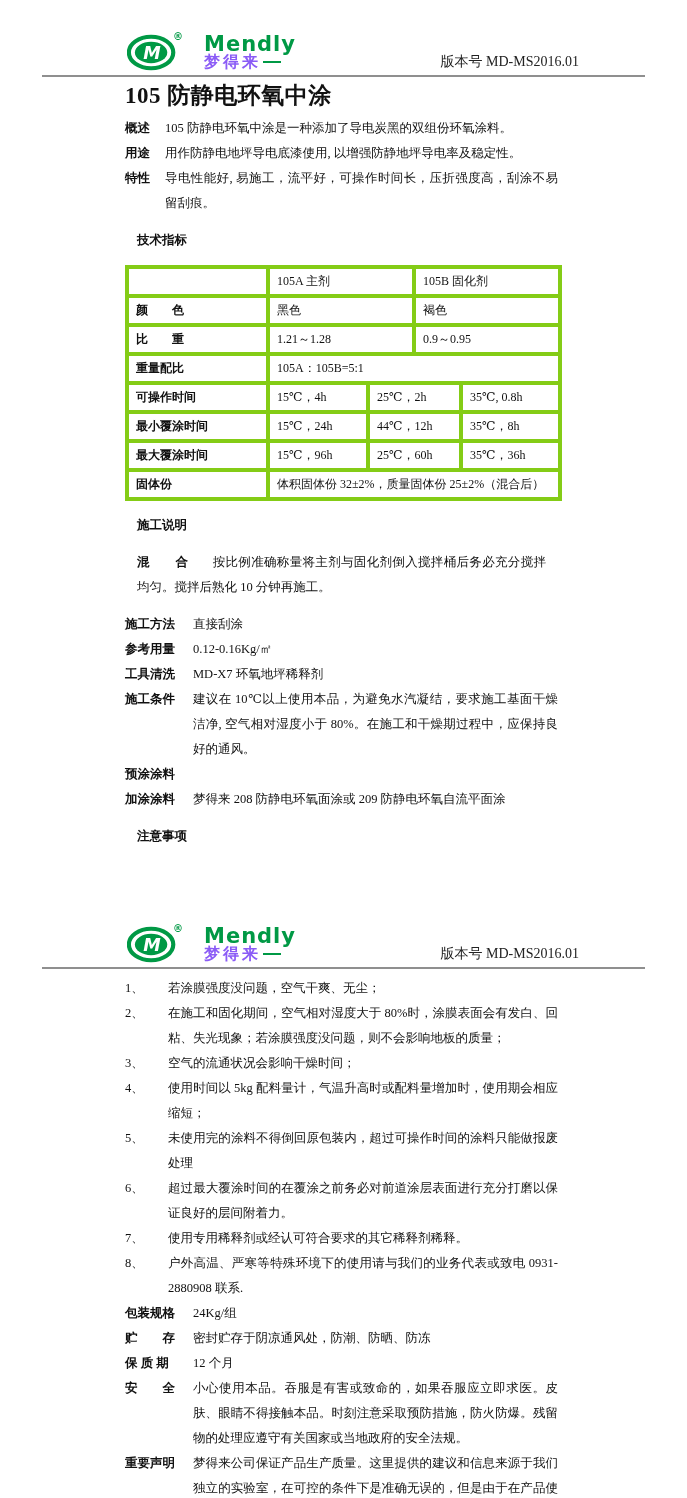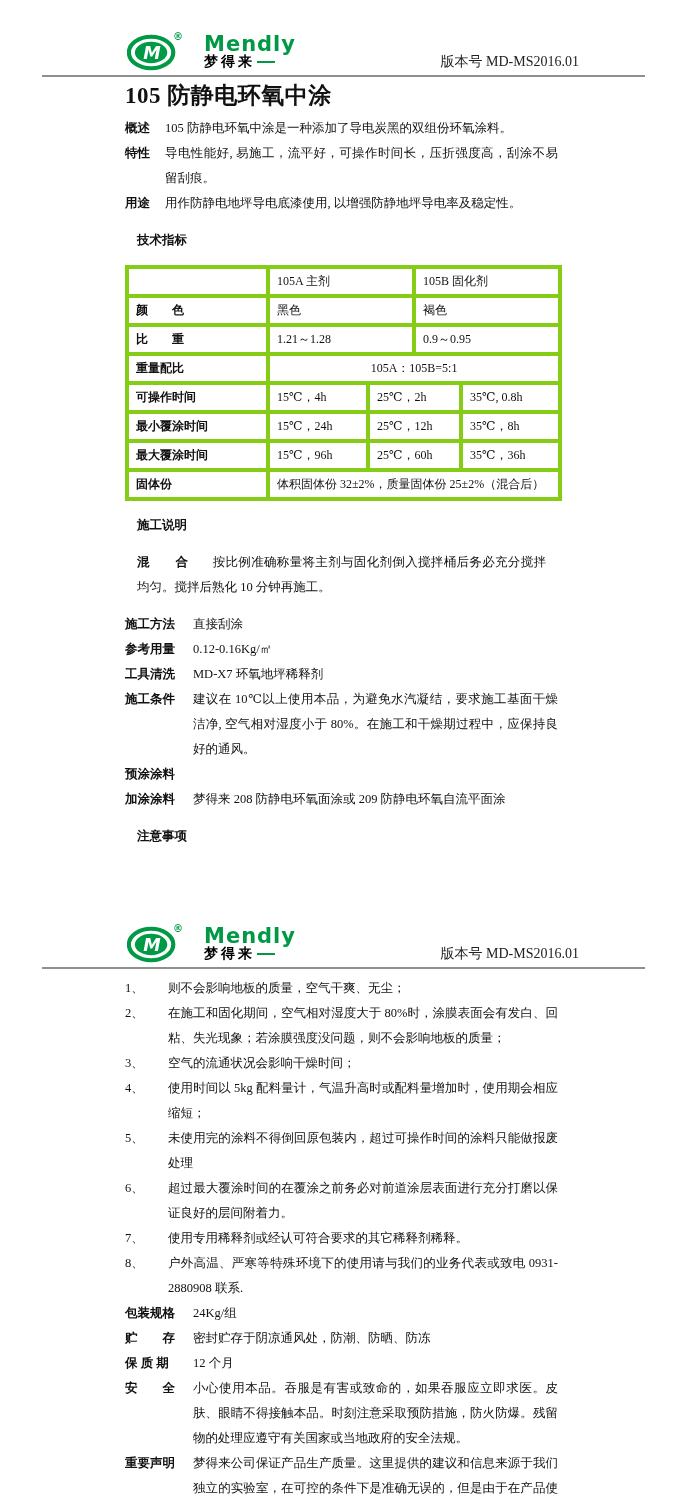--- a/index.html
+++ b/index.html
@@ -33,7 +33,7 @@
   }
   .zh-row{display:flex;align-items:center;}
   .wordmark .zh{
-    font-weight:bold;font-size:14px;line-height:16px;color:#000000;
+    font-weight:bold;font-size:16px;line-height:16px;color:#8b5cf6;
     letter-spacing:3px;white-space:nowrap;
   }
   .zh-tail{height:2px;background:#009945;width:18px;margin-left:2px;}

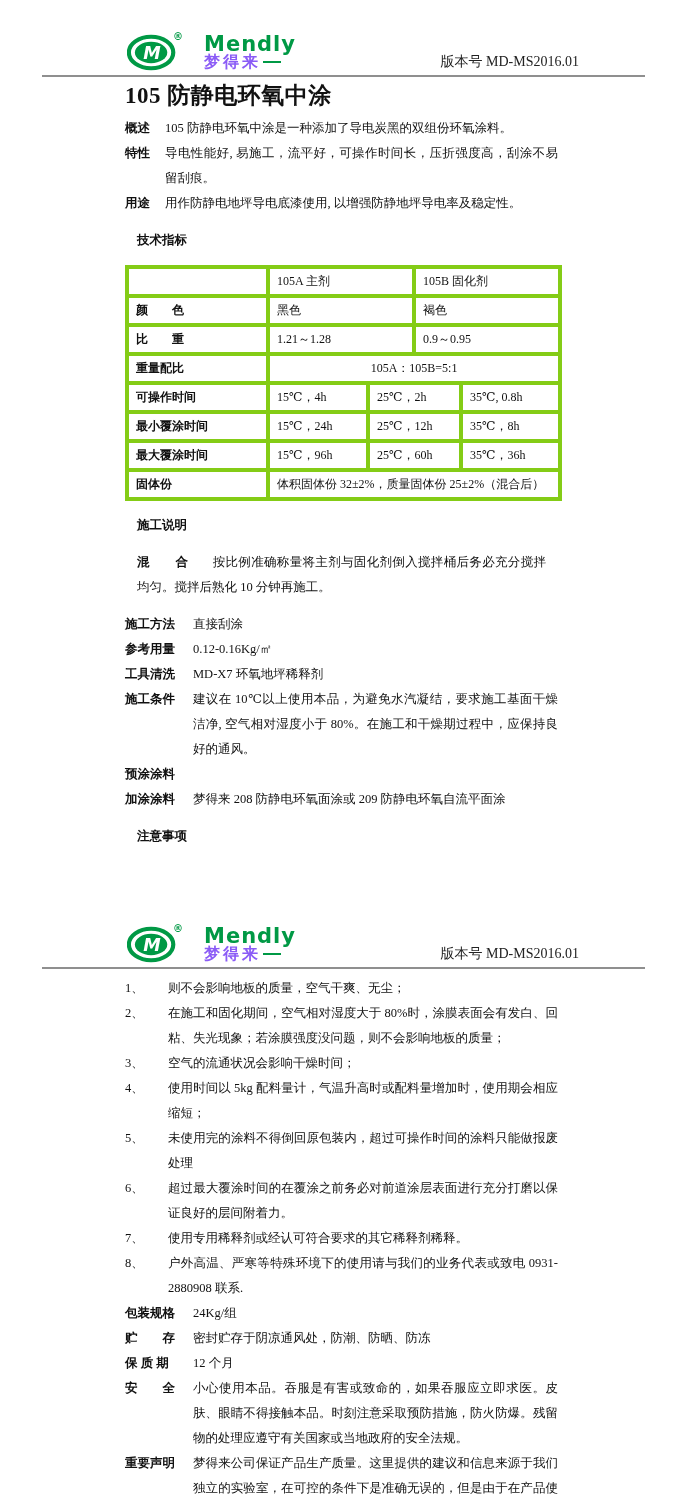--- a/index.html
+++ b/index.html
@@ -118,12 +118,12 @@
       <span class="txt">105 防静电环氧中涂是一种添加了导电炭黑的双组份环氧涂料。</span>
     </div>
     <div class="labeled">
+      <span class="lbl lbl-w40">用途</span>
+      <span class="txt">用作防静电地坪导电底漆使用, 以增强防静地坪导电率及稳定性。</span>
+    </div>
+    <div class="labeled">
       <span class="lbl lbl-w40">特性</span>
       <span class="txt">导电性能好, 易施工，流平好，可操作时间长，压折强度高，刮涂不易留刮痕。</span>
-    </div>
-    <div class="labeled">
-      <span class="lbl lbl-w40">用途</span>
-      <span class="txt">用作防静电地坪导电底漆使用, 以增强防静地坪导电率及稳定性。</span>
     </div>
 
     <p class="heading">技术指标</p>

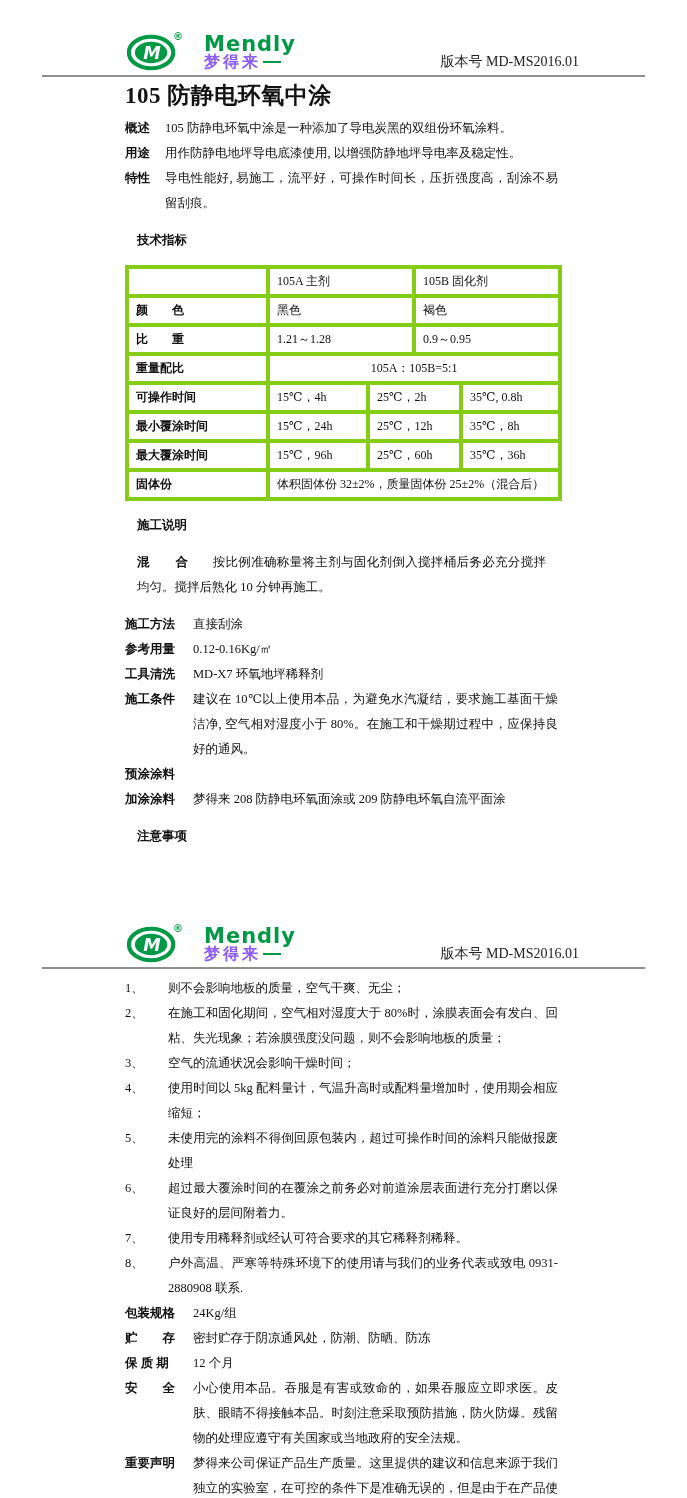--- a/index.html
+++ b/index.html
@@ -73,7 +73,7 @@
     vertical-align:middle;white-space:nowrap;overflow:hidden;
   }
   table.tech td.rowlbl{font-weight:bold;white-space:pre;}
-  table.tech td.center{text-align:center;}
+  table.tech td.center{}
   .pagegap{height:56px;}
 
   

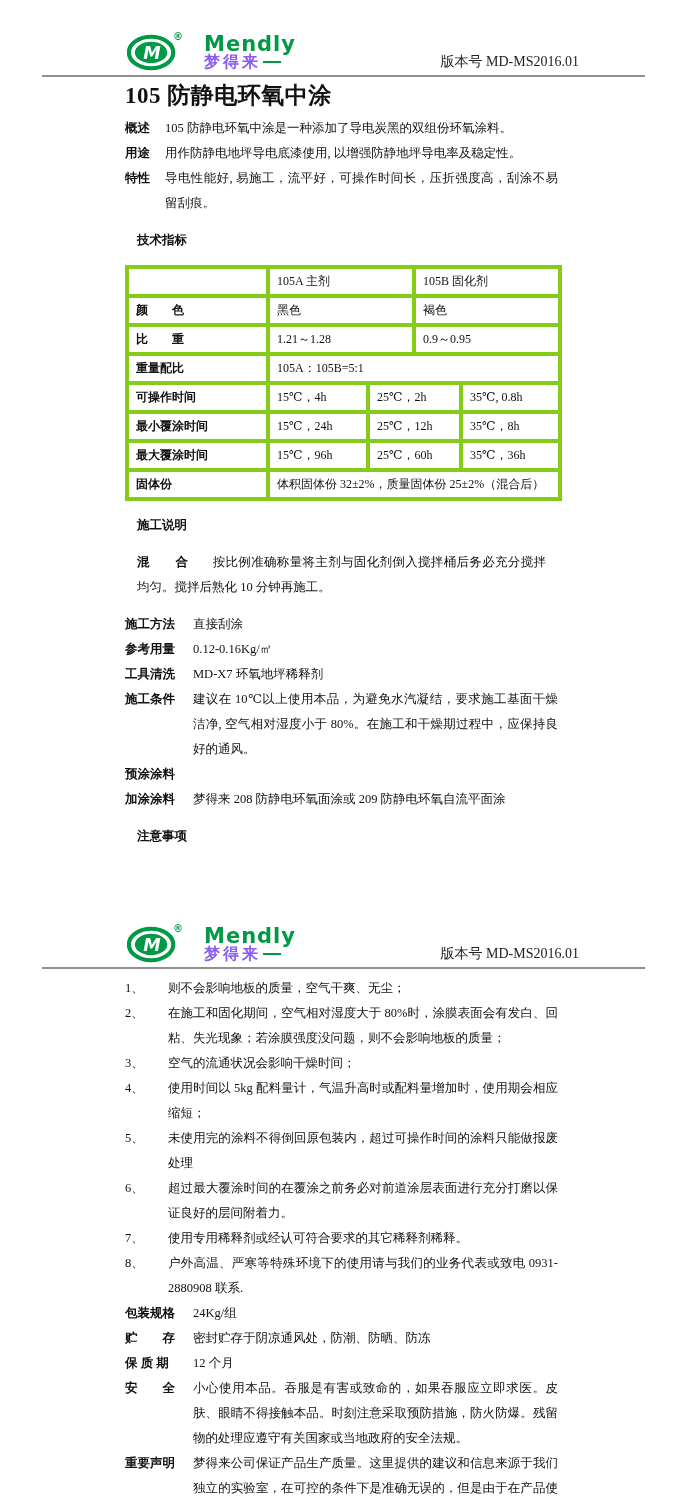--- a/index.html
+++ b/index.html
@@ -165,7 +165,7 @@
       <tr>
         <td class="rowlbl">最小覆涂时间</td>
         <td>15℃，24h</td>
-        <td colspan="2">25℃，12h</td>
+        <td colspan="2">44℃，12h</td>
         <td>35℃，8h</td>
       </tr>
       <tr>

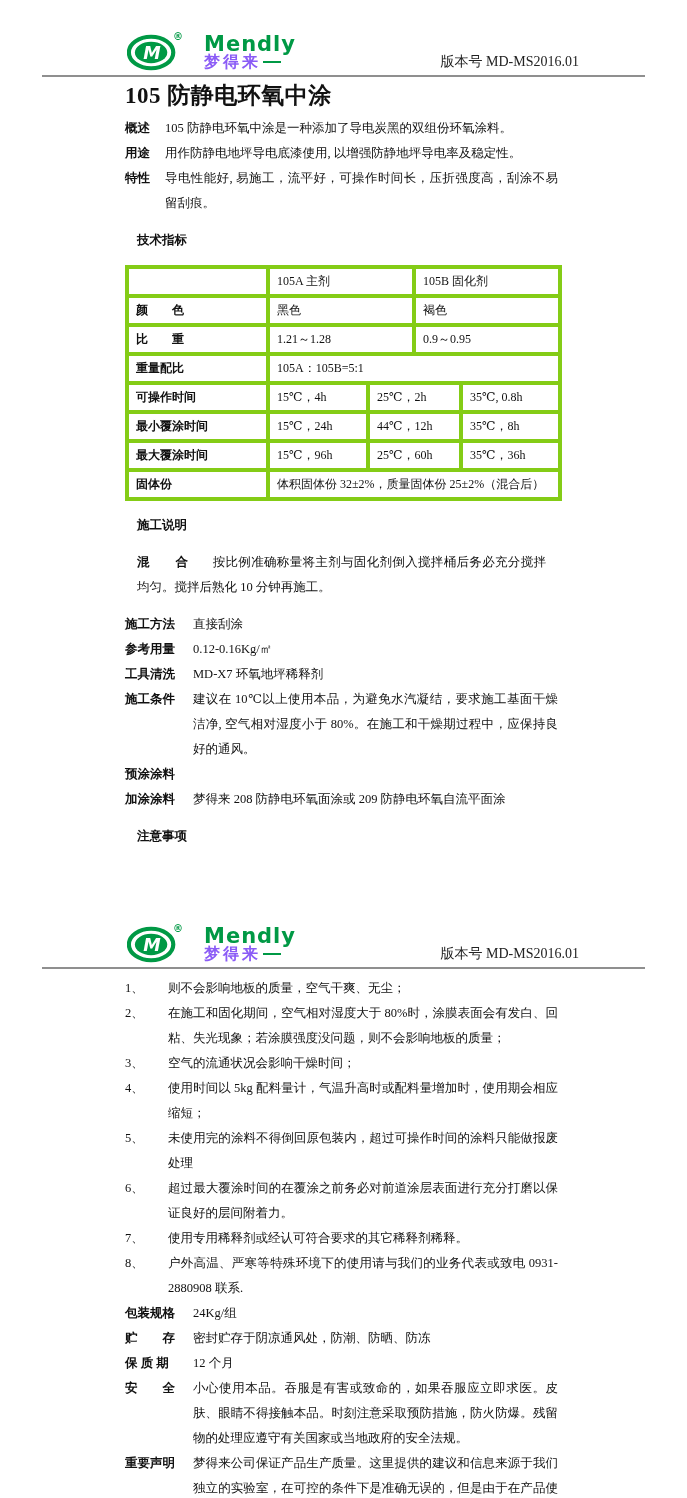--- a/index.html
+++ b/index.html
@@ -240,7 +240,7 @@
 
     <div class="note">
       <span class="num">1、</span>
-      <span class="txt">则不会影响地板的质量，空气干爽、无尘；</span>
+      <span class="txt">若涂膜强度没问题，空气干爽、无尘；</span>
     </div>
     <div class="note">
       <span class="num">2、</span>

